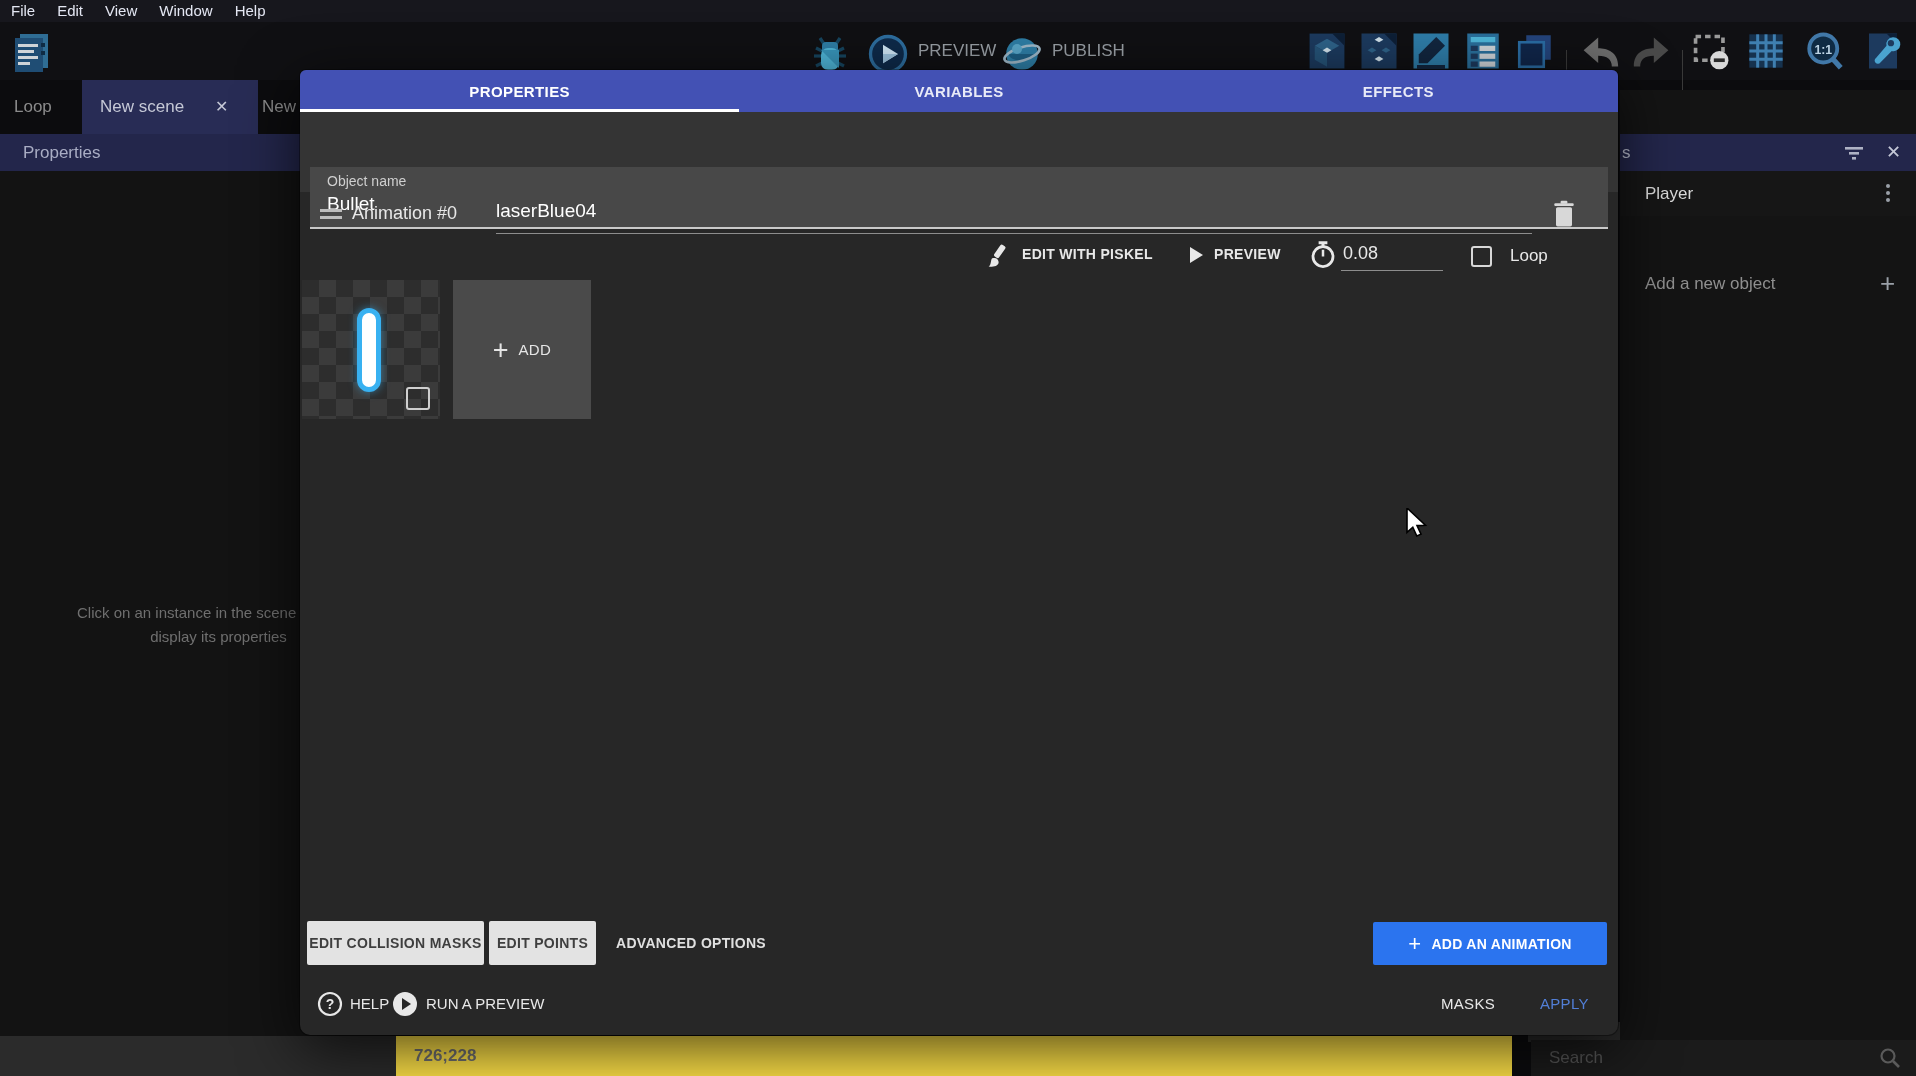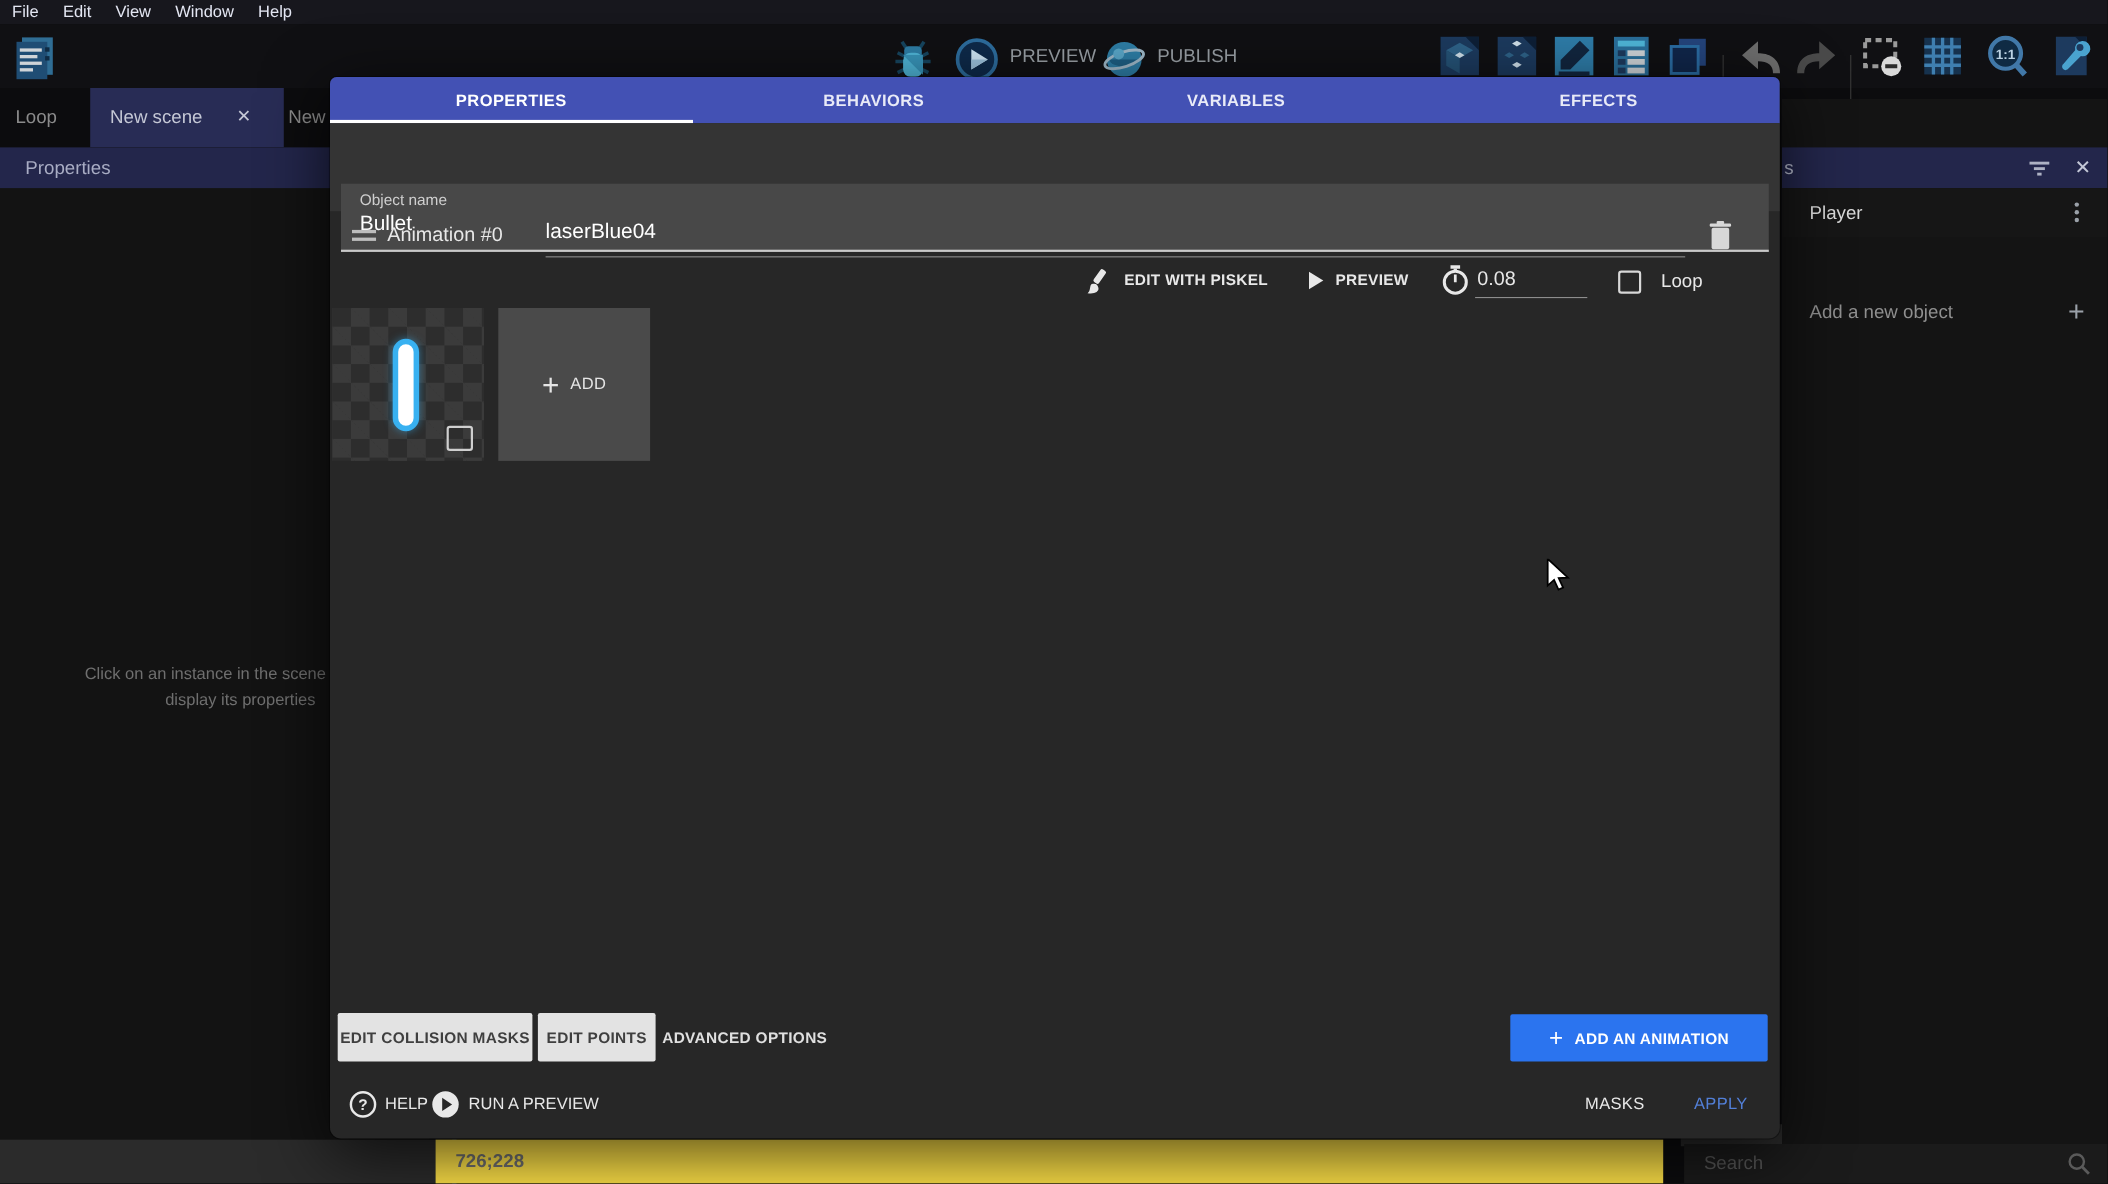--- a/index.html
+++ b/index.html
@@ -321,9 +321,6 @@
         <div class="tab-underline"></div>
       </div>
       <div class="dlg-tab">
-        <span>BEHAVIORS</span>
-      </div>
-      <div class="dlg-tab">
         <span>VARIABLES</span>
       </div>
       <div class="dlg-tab">

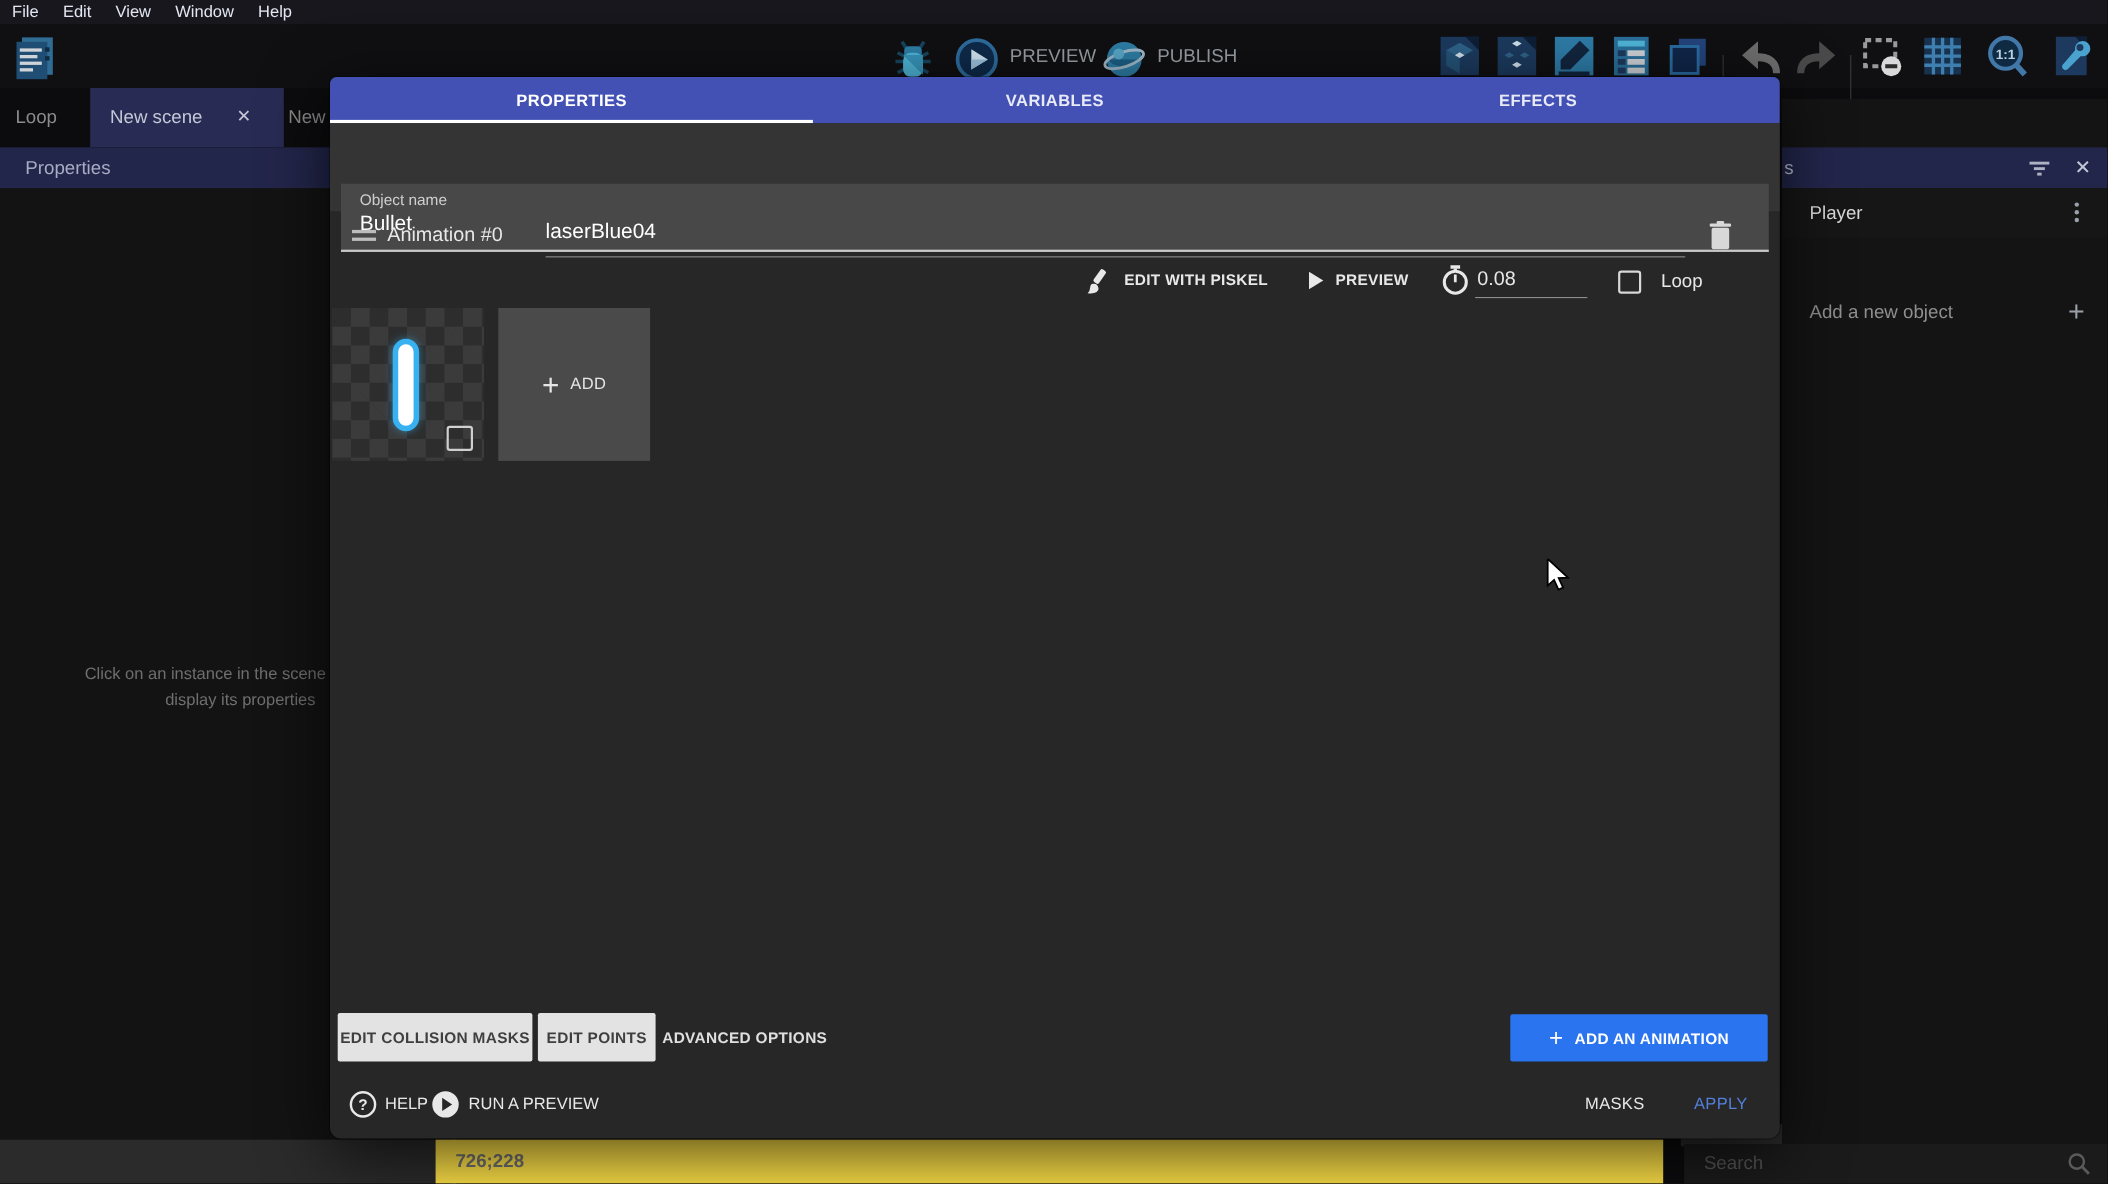--- a/index.html
+++ b/index.html
@@ -391,7 +391,7 @@
 
     <div class="btn-light abs" style="left:7px; top:851px; width:177px;">EDIT COLLISION MASKS</div>
     <div class="btn-light abs" style="left:189px; top:851px; width:107px;">EDIT POINTS</div>
-    <div class="btn-flat abs" style="left:302px; top:851px;">ADVANCED OPTIONS</div>
+    <div class="btn-flat abs" style="left:316px; top:851px;">ADVANCED OPTIONS</div>
     <div id="btn-add-animation" class="abs">
       <span style="font-size:22px; font-weight:300; line-height:14px;">+</span>
       <span>ADD AN ANIMATION</span>

